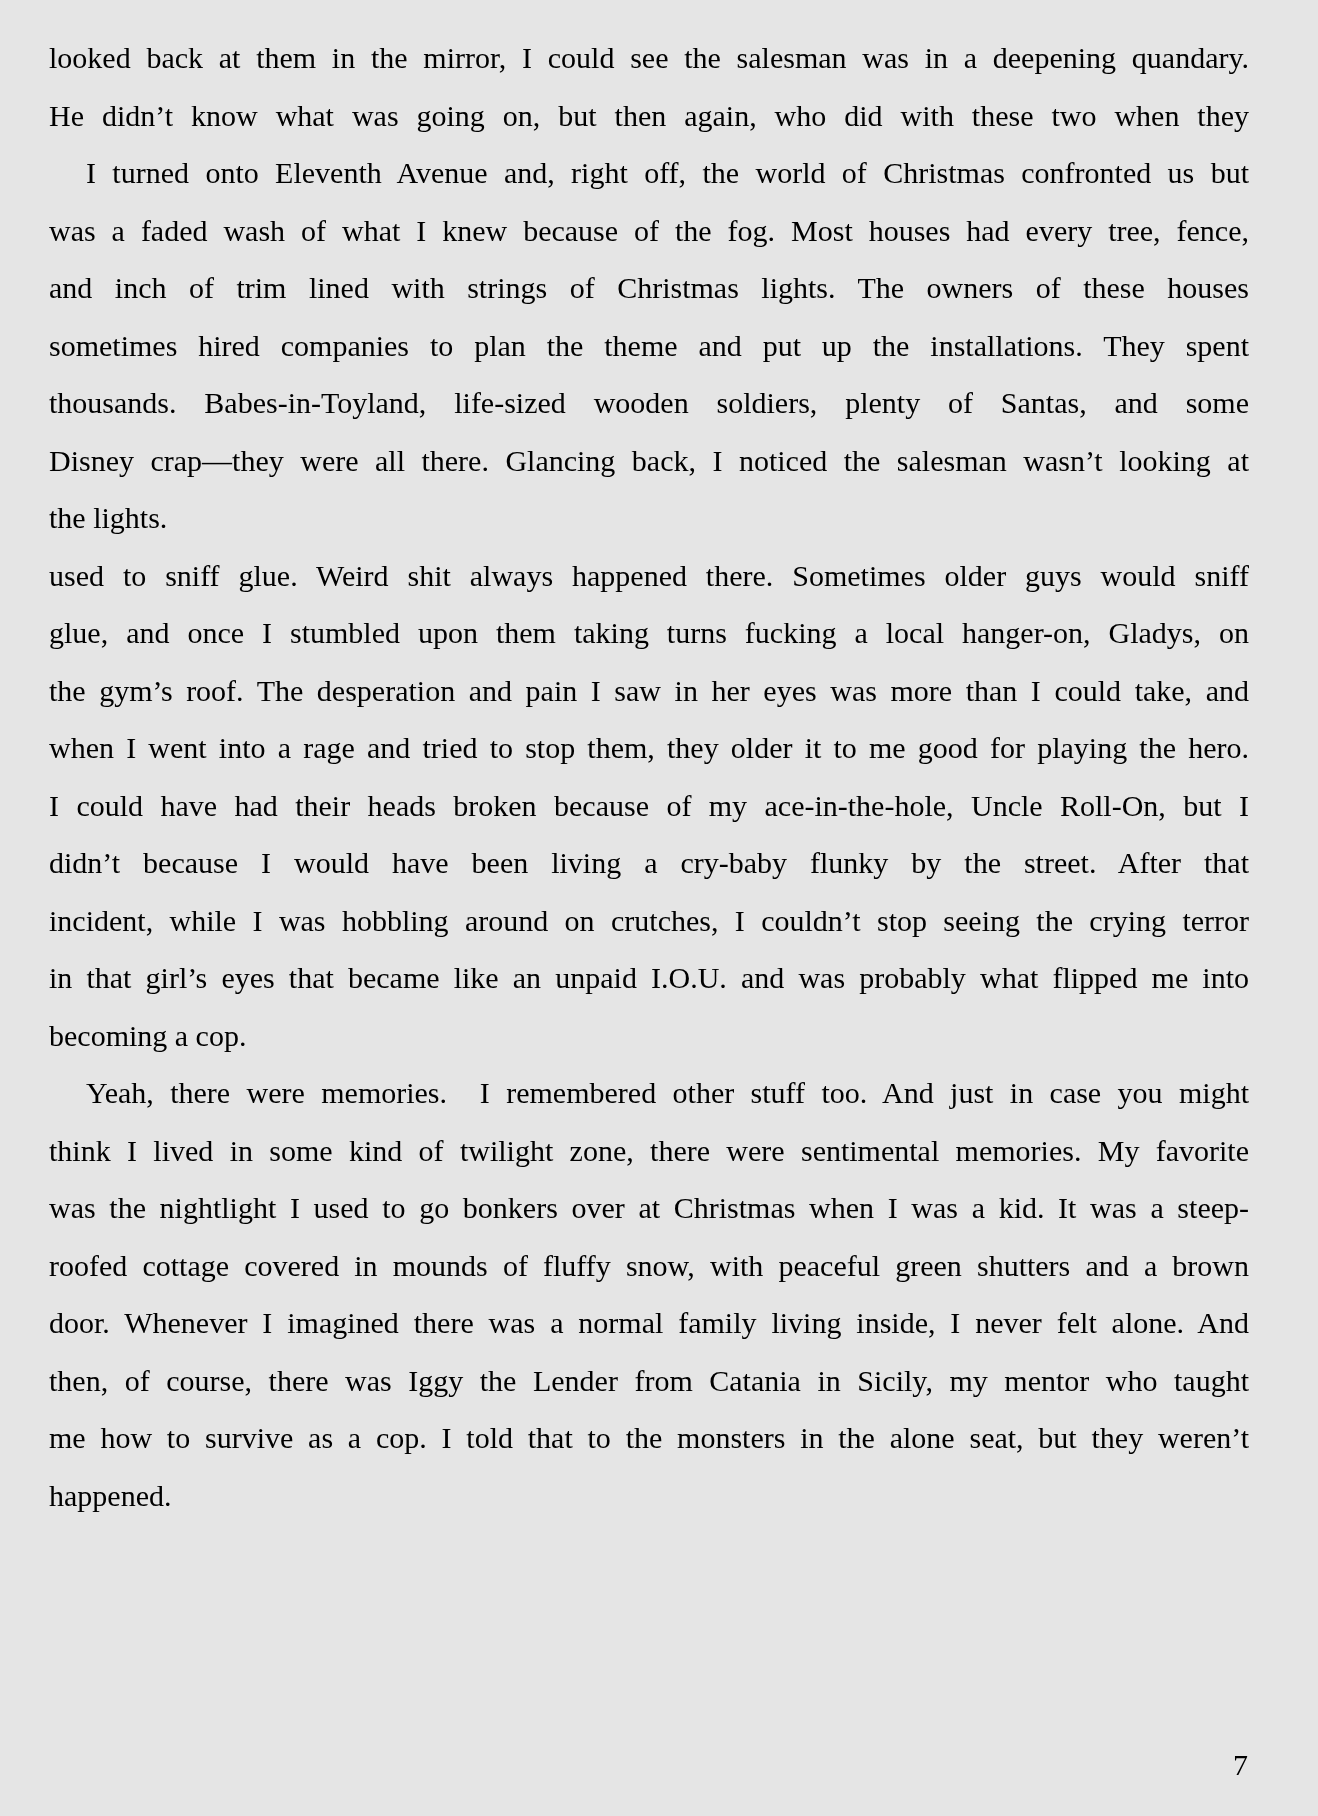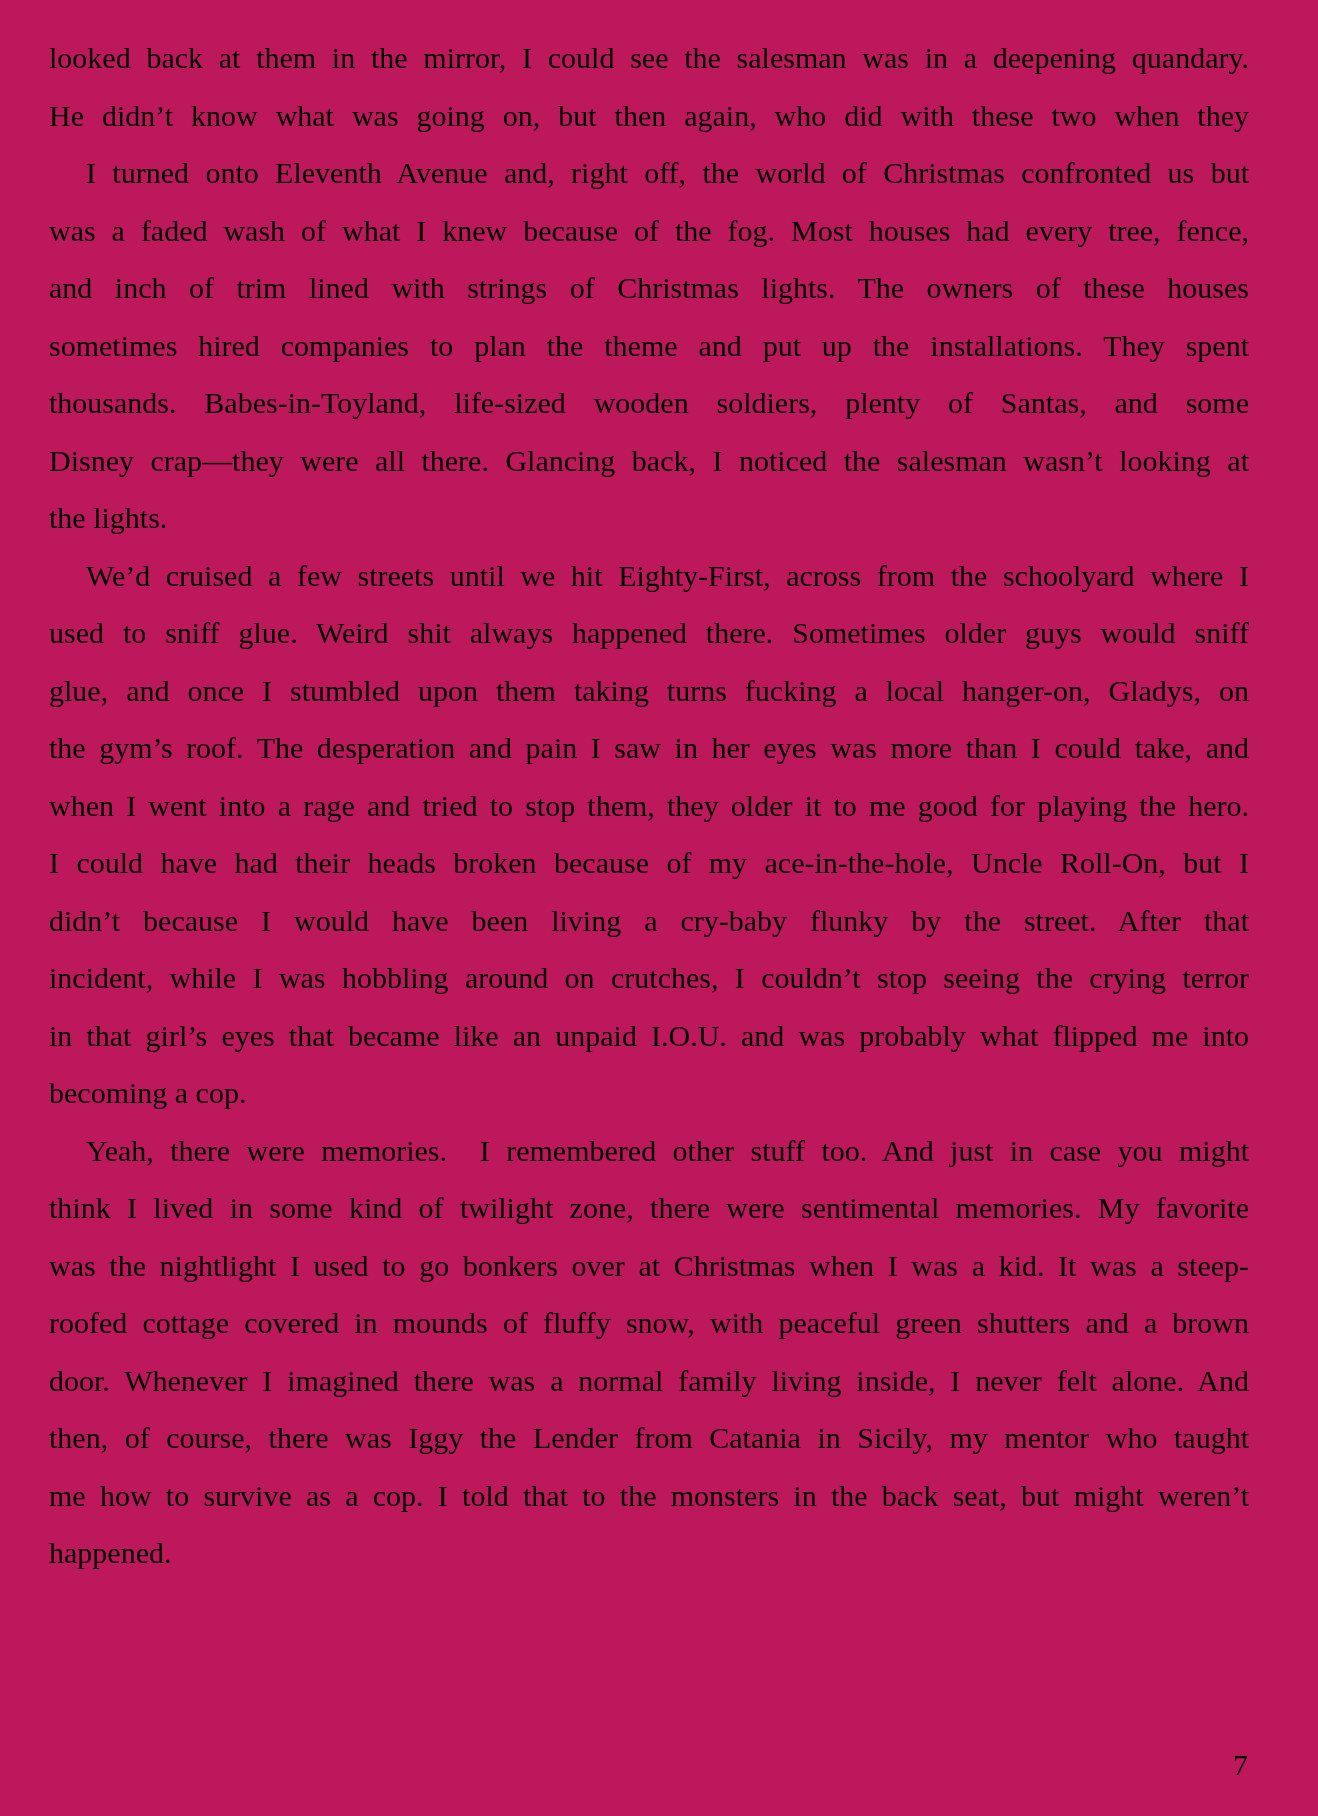--- a/index.html
+++ b/index.html
@@ -11,7 +11,7 @@
     position: relative;
     width: 1318px;
     height: 1816px;
-    background: #be185d;
+    background: #e5e5e5;
     color: #000000;
     font-family: "Liberation Serif", "DejaVu Serif", serif;
     overflow: hidden;

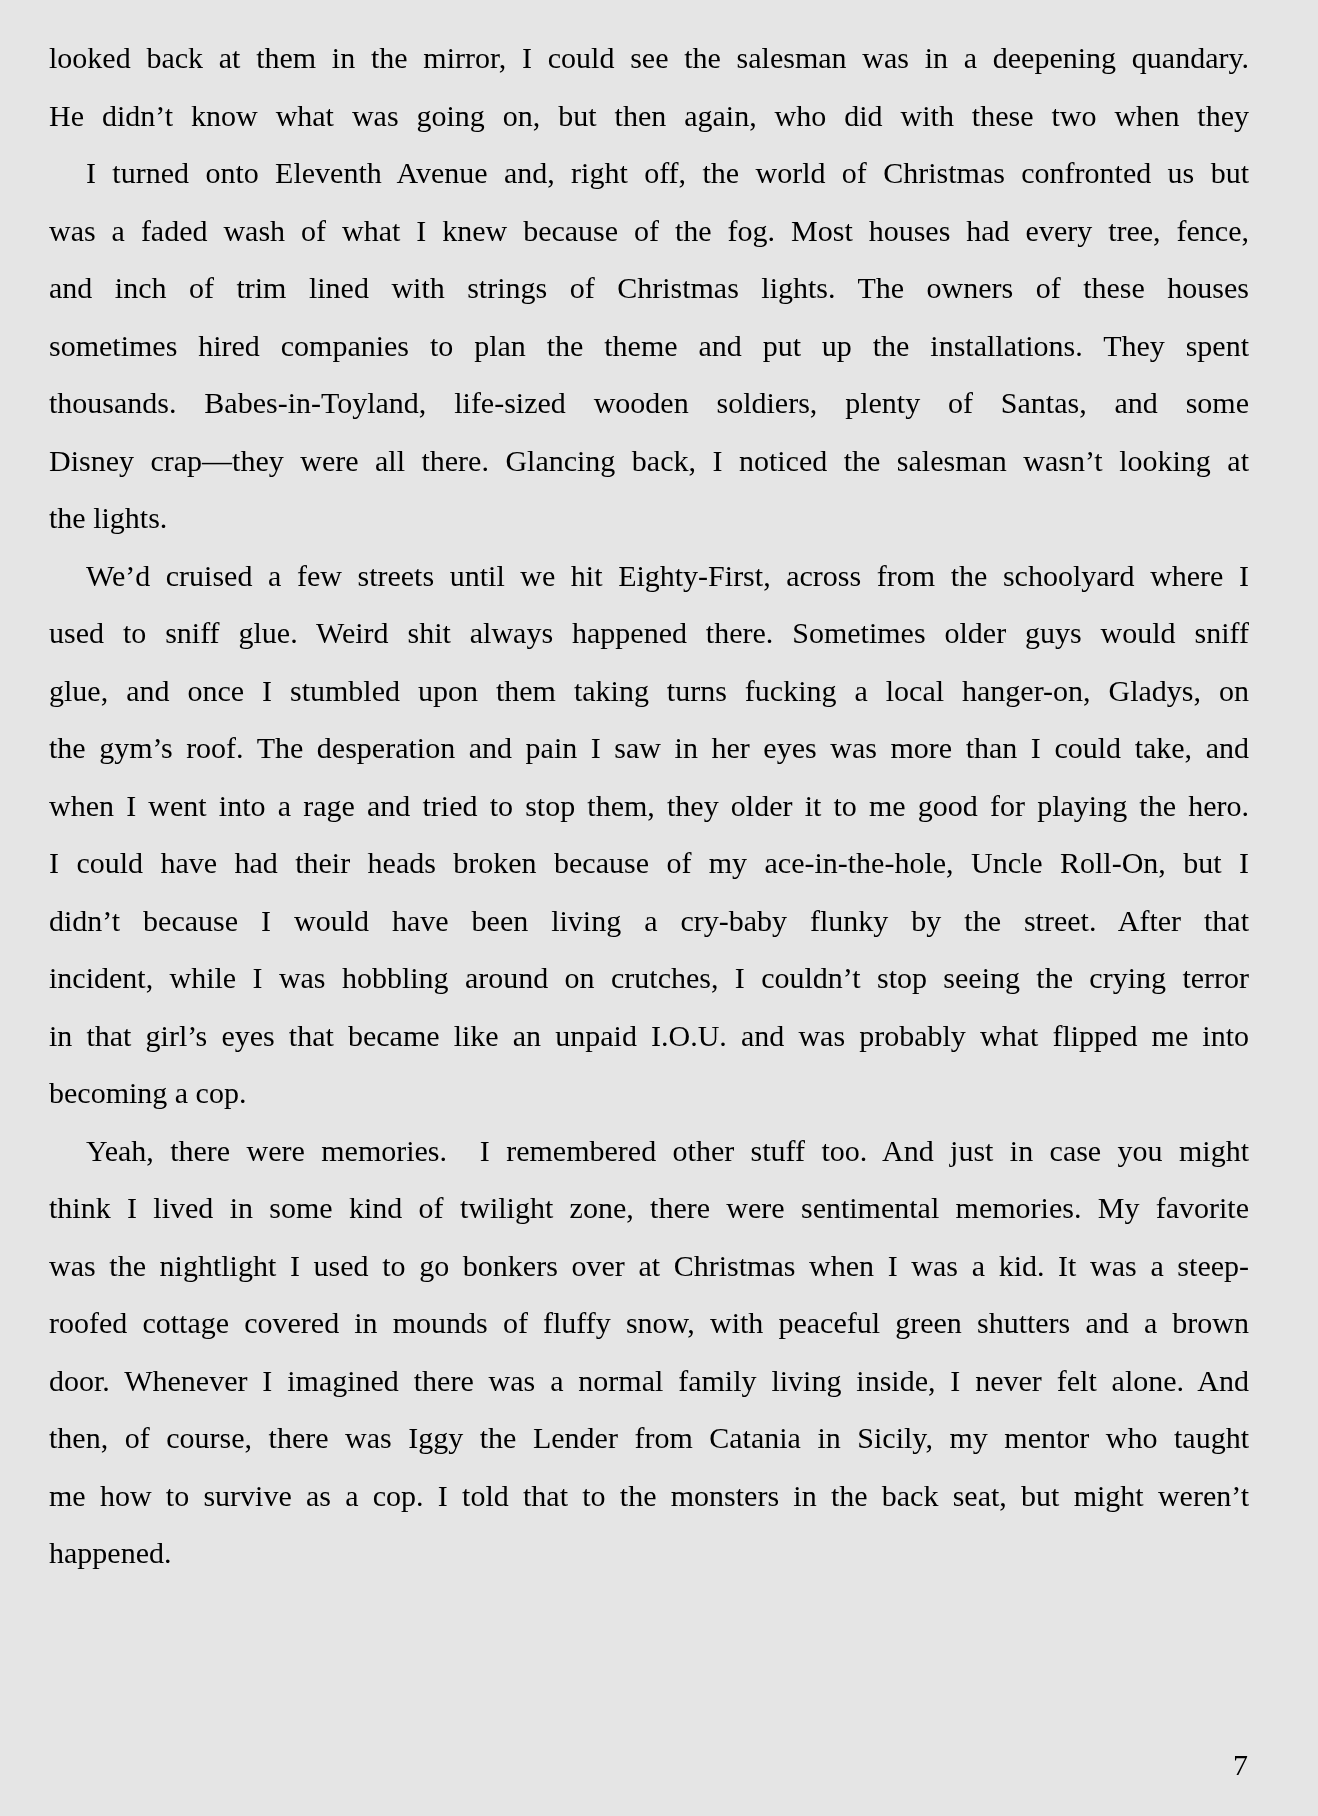--- a/index.html
+++ b/index.html
@@ -68,7 +68,6 @@
         <span class="line para-end">the lights.</span>
       </p>
       <p class="para">
-        <span class="line indent">We’d cruised a few streets until we hit Eighty-First, across from the schoolyard where I</span>
         <span class="line">used to sniff glue. Weird shit always happened there. Sometimes older guys would sniff</span>
         <span class="line">glue, and once I stumbled upon them taking turns fucking a local hanger-on, Gladys, on</span>
         <span class="line">the gym’s roof. The desperation and pain I saw in her eyes was more than I could take, and</span>

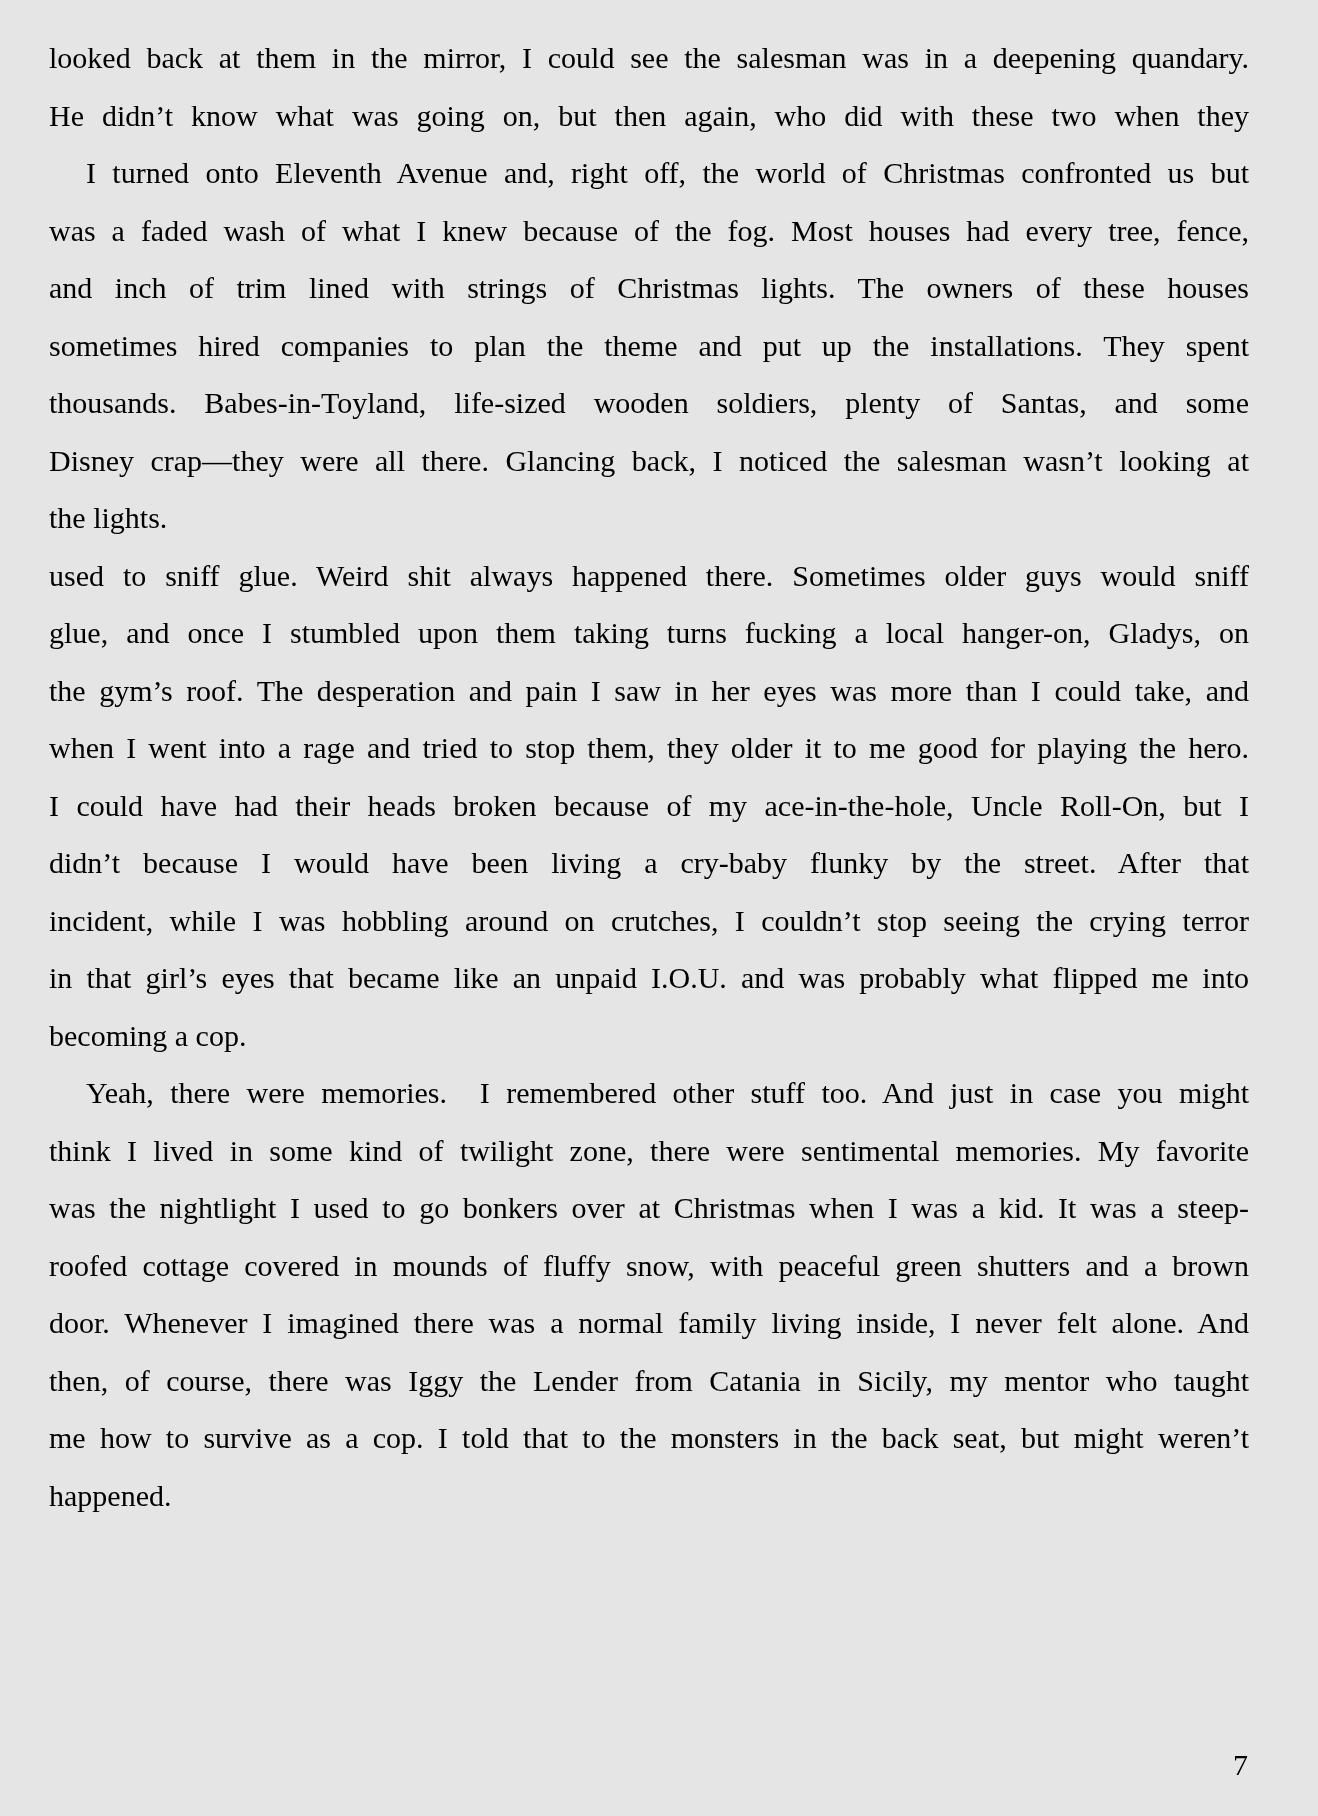--- a/index.html
+++ b/index.html
@@ -85,7 +85,7 @@
         <span class="line">roofed cottage covered in mounds of fluffy snow, with peaceful green shutters and a brown</span>
         <span class="line">door. Whenever I imagined there was a normal family living inside, I never felt alone. And</span>
         <span class="line">then, of course, there was Iggy the Lender from Catania in Sicily, my mentor who taught</span>
-        <span class="line">me how to survive as a cop. I told that to the monsters in the back seat, but might weren’t</span>
+        <span class="line">me how to survive as a cop. I told that to the monsters in the alone seat, but they weren’t</span>
         <span class="line para-end">happened.</span>
       </p>
     </main>

